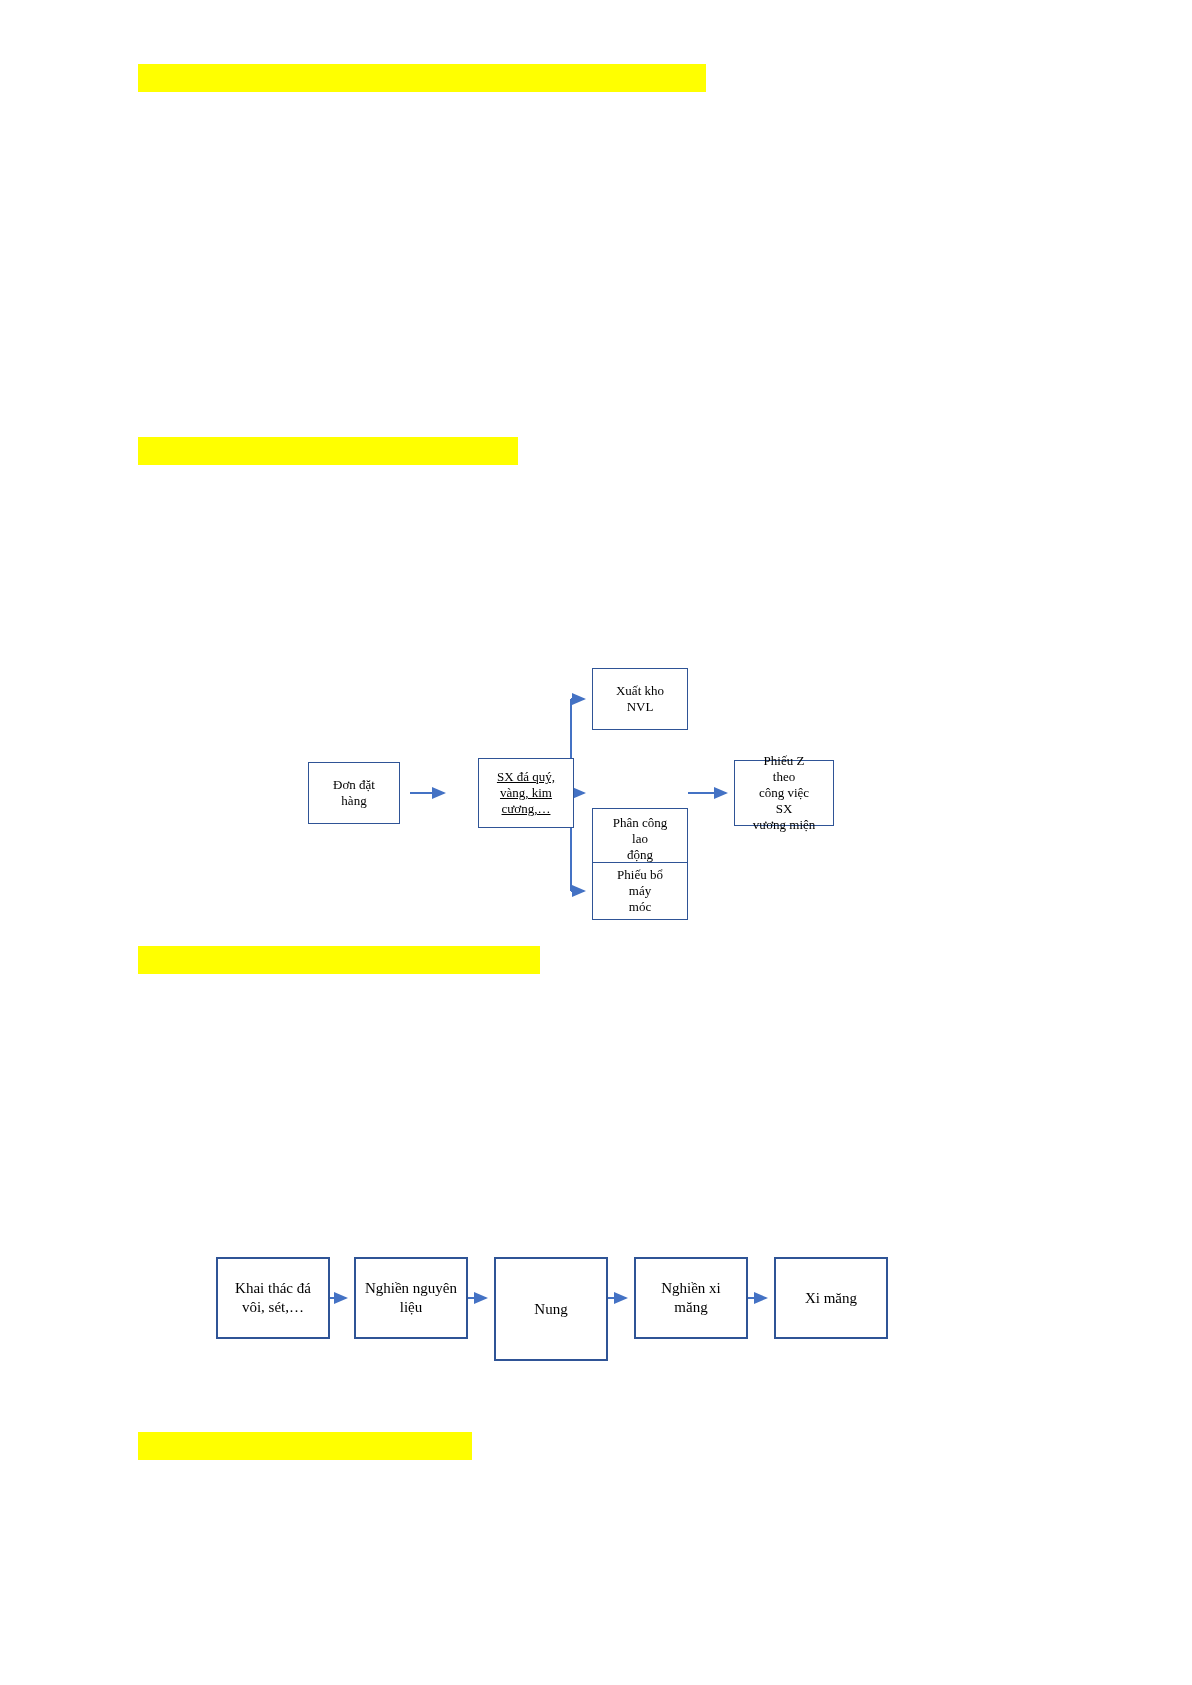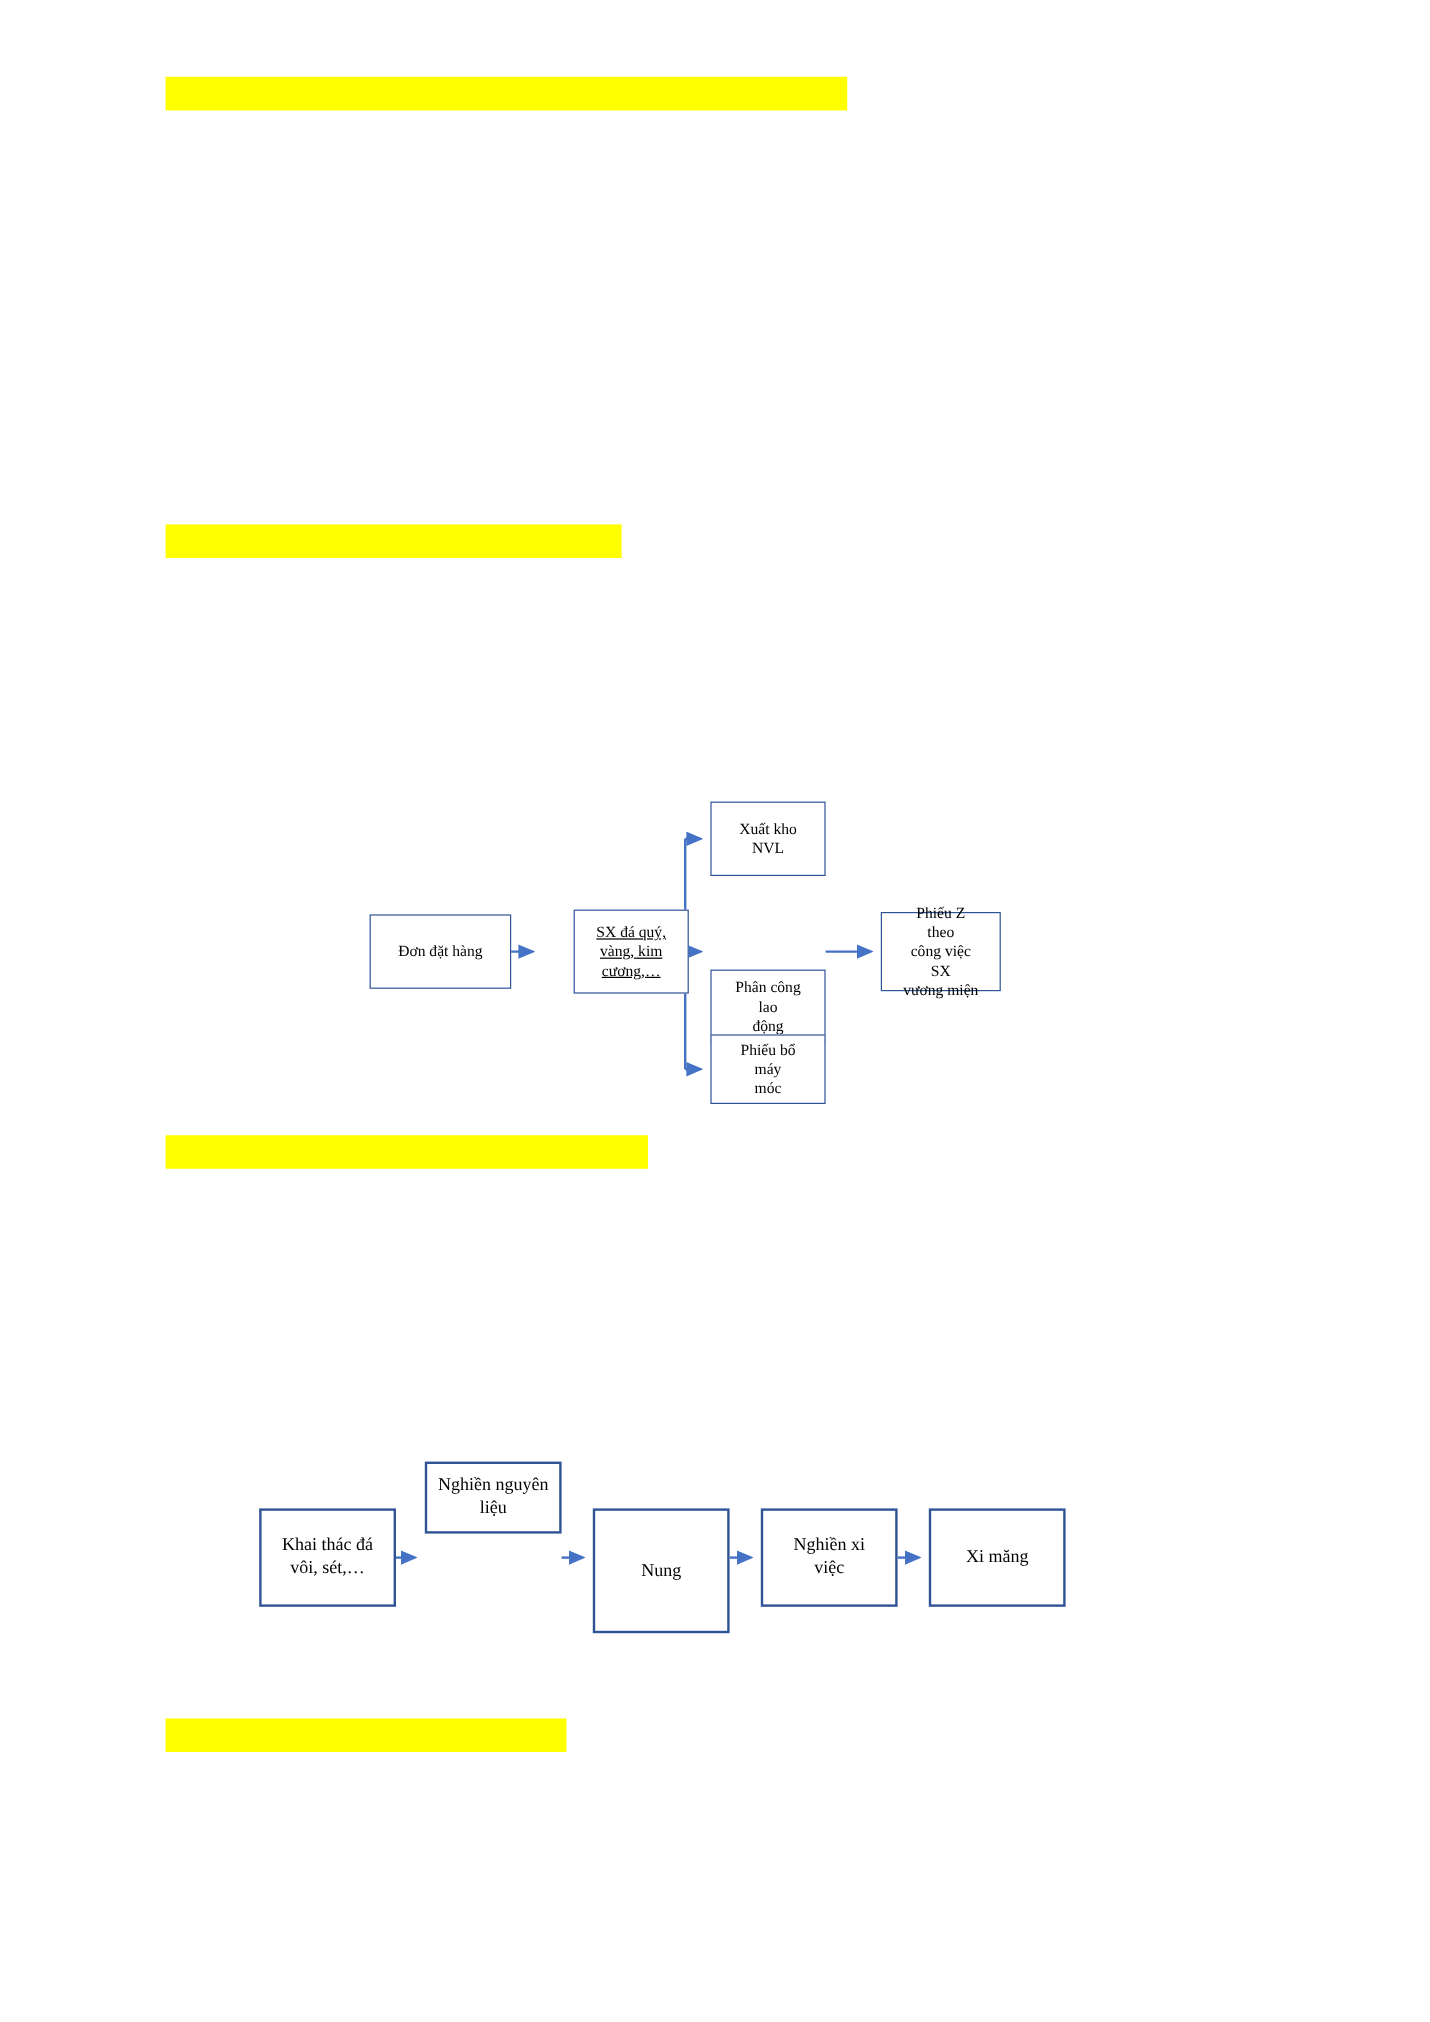--- a/index.html
+++ b/index.html
@@ -115,7 +115,7 @@
       <line x1="688" y1="793" x2="726" y2="793" stroke="#4472c4" stroke-width="2" marker-end="url(#ah1)"></line>
     </svg>
 
-    <div class="fc-box" style="left:308px; top:762px; width:118px; height:62px;">Đơn đặt hàng</div>
+    <div class="fc-box" style="left:308px; top:762px; width:92px; height:62px;">Đơn đặt hàng</div>
 
     <div class="fc-box" style="left:478px; top:758px; width:96px; height:70px;text-decoration:underline;">SX đá quý,
 vàng, kim

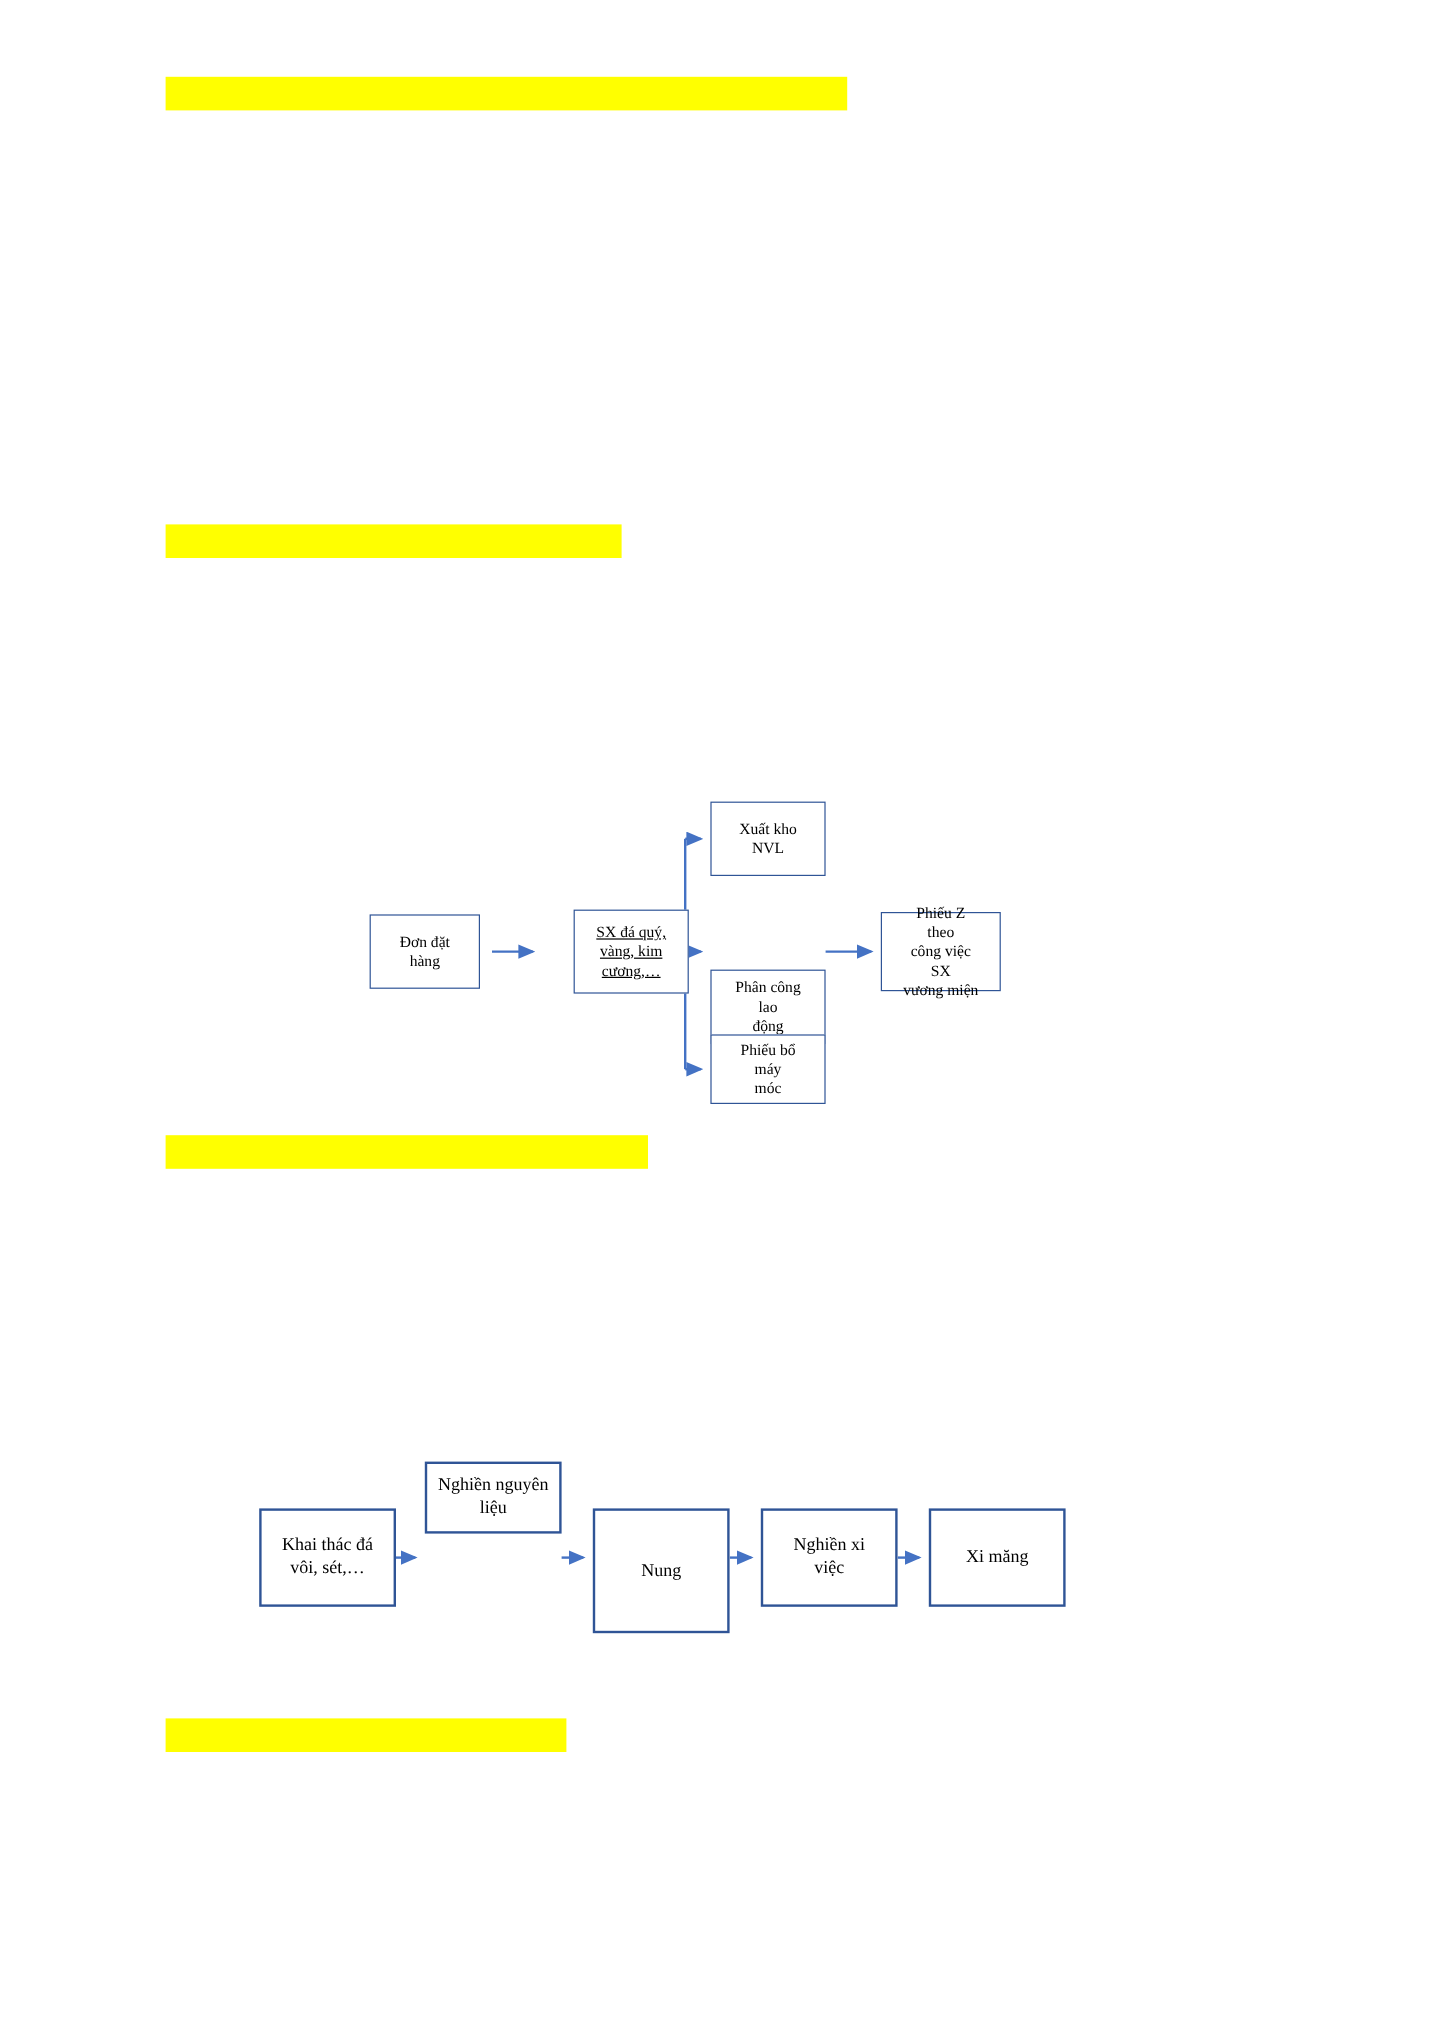--- a/index.html
+++ b/index.html
@@ -155,7 +155,7 @@
     <div class="d2-box" style="left:216px; top:1257px; width:114px; height:82px;text-align:center;">Khai thác đá
 vôi, sét,…</div>
 
-    <div class="d2-box" style="left:354px; top:1218px; width:114px; height:60px;">Nghiền nguyên
+    <div class="d2-box" style="left:354px; top:1257px; width:114px; height:82px;">Nghiền nguyên
 liệu</div>
 
     <div class="d2-box" style="left:494px; top:1257px; width:114px; height:104px;">Nung</div>

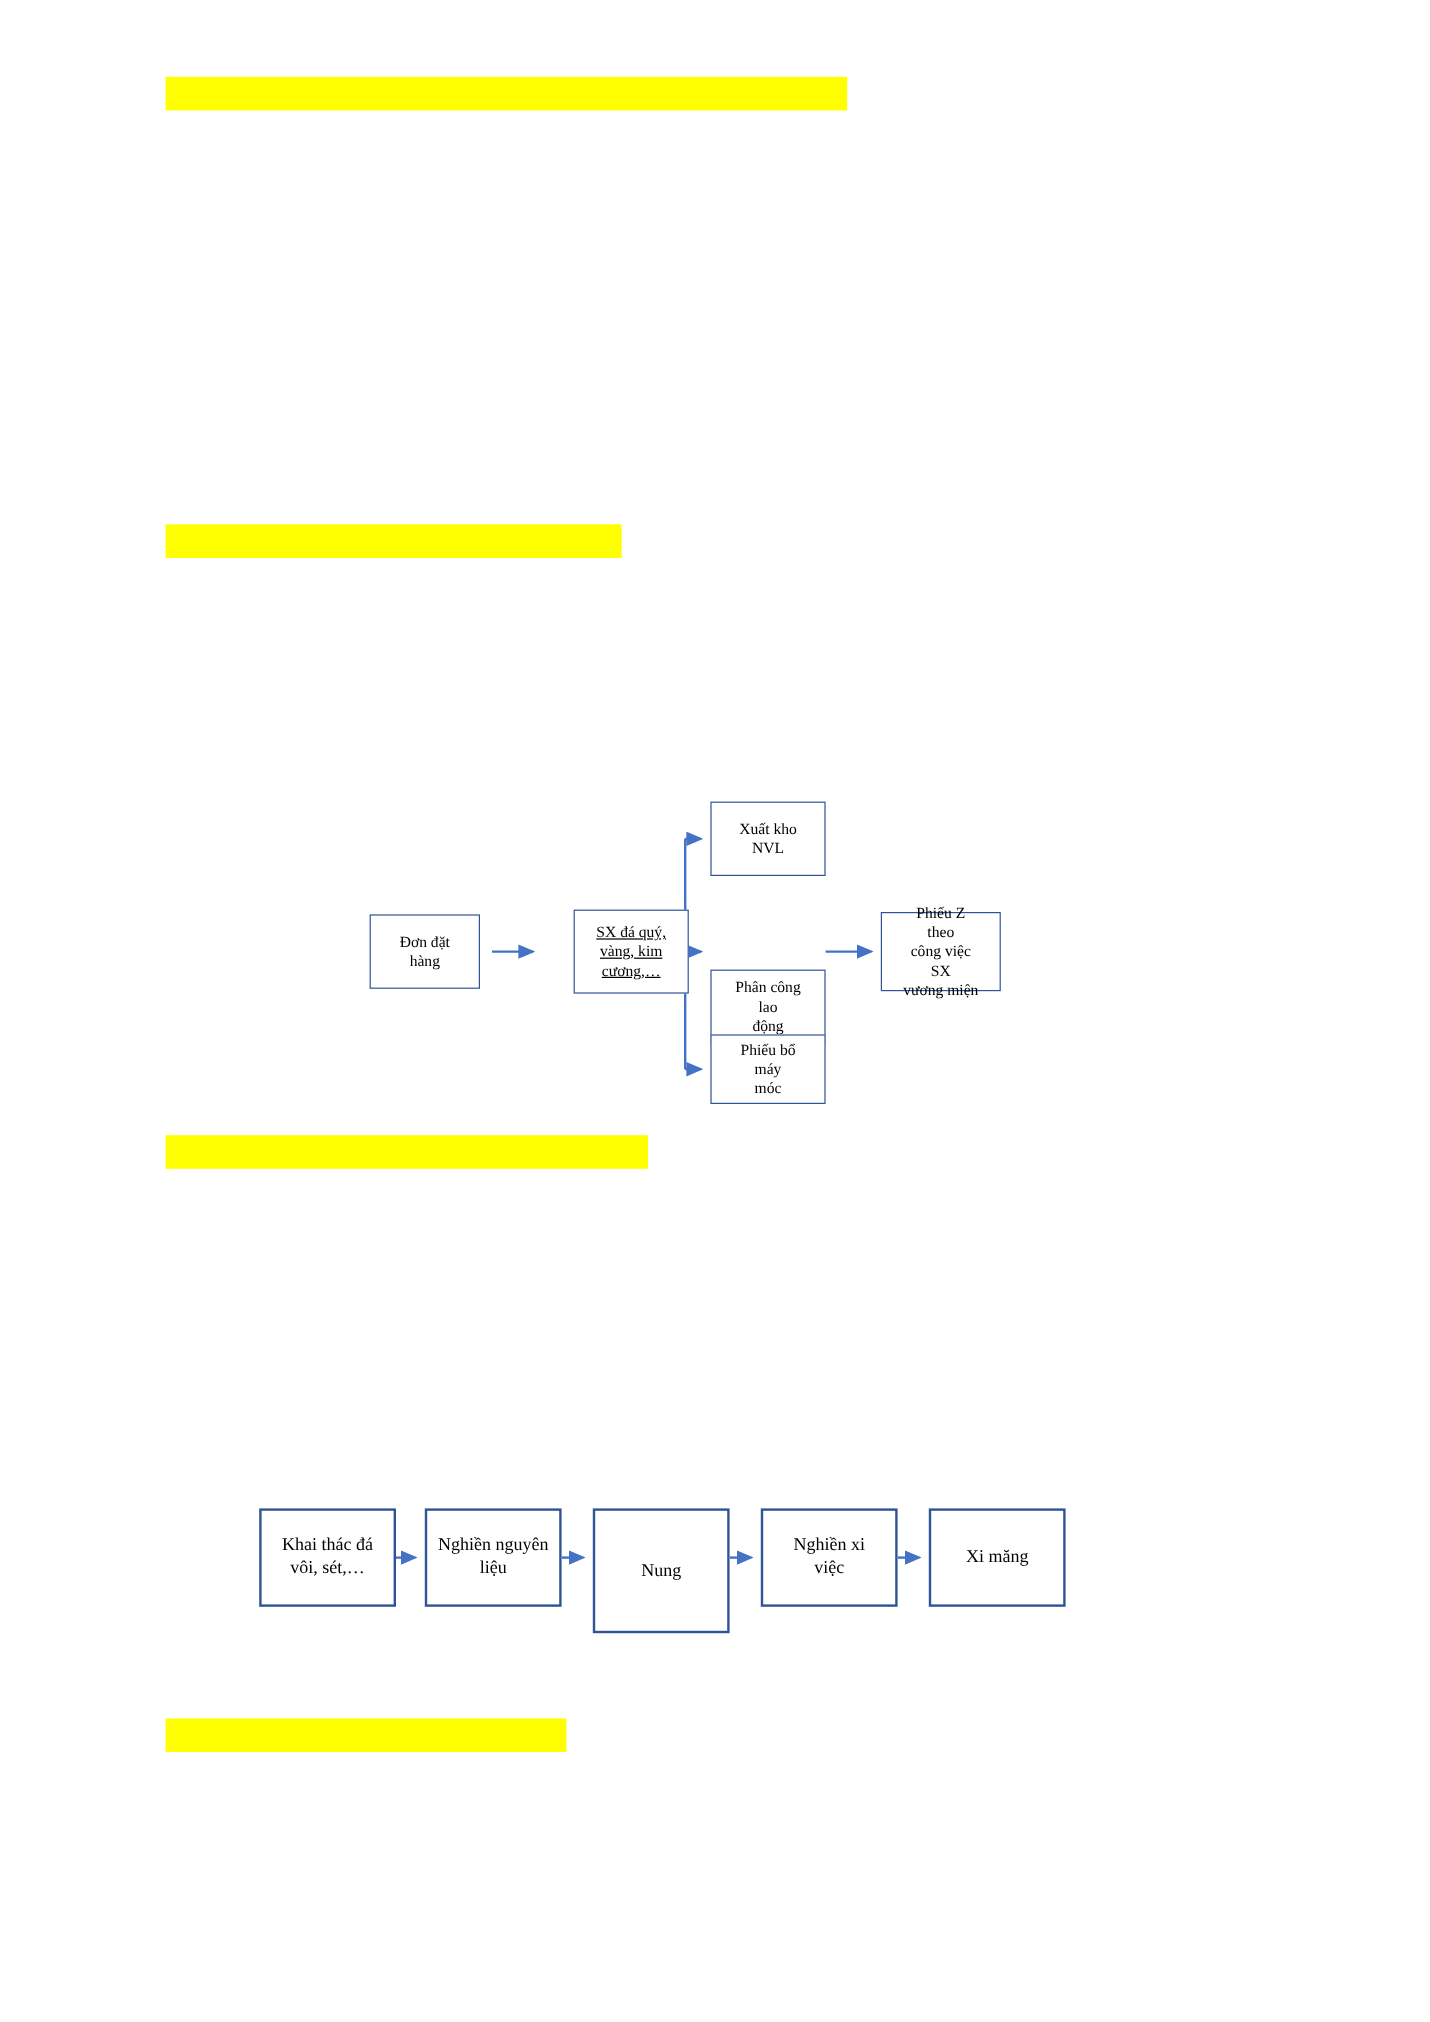--- a/index.html
+++ b/index.html
@@ -161,7 +161,7 @@
     <div class="d2-box" style="left:494px; top:1257px; width:114px; height:104px;">Nung</div>
 
     <div class="d2-box" style="left:634px; top:1257px; width:114px; height:82px;">Nghiền xi
-việc</div>
+măng</div>
 
     <div class="d2-box" style="left:774px; top:1257px; width:114px; height:82px;">Xi măng</div>
   </div>

